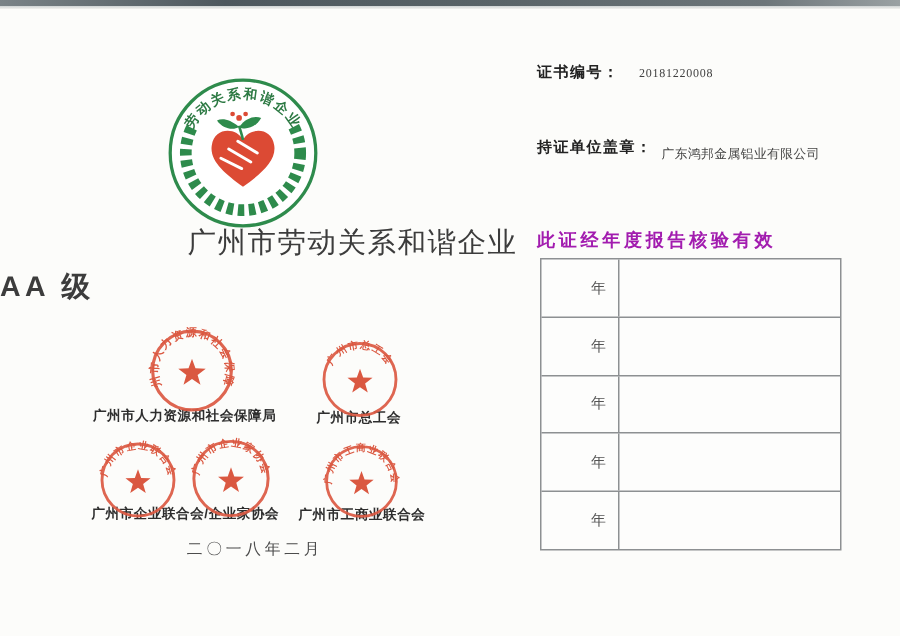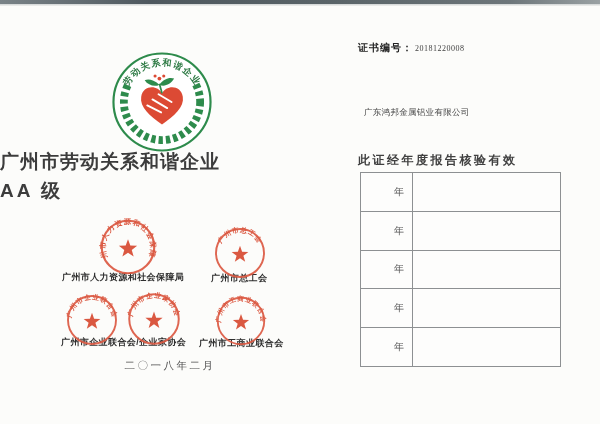--- a/index.html
+++ b/index.html
@@ -52,7 +52,7 @@
   .field-label{font-size:10px;font-weight:700;color:#222;letter-spacing:1px;white-space:nowrap;}
   .cert-no-row{position:absolute;left:358px;top:41px;display:flex;align-items:flex-start;}
   .cert-no-value{
-    margin-left:2px;margin-top:3px;
+    margin-left:13px;margin-top:3px;
     font-family:"Liberation Serif",serif;font-size:8px;color:#3f3f3f;letter-spacing:.5px;
   }
   .holder-row{position:absolute;left:358px;top:91px;display:flex;align-items:flex-start;}

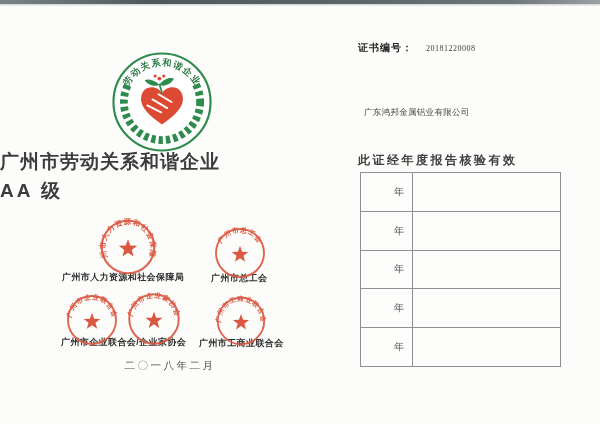--- a/index.html
+++ b/index.html
@@ -183,6 +183,7 @@
 </div>
 
 <div class="holder-row">
+  <span class="field-label">持证单位盖章：</span>
   <span class="holder-value">广东鸿邦金属铝业有限公司</span>
 </div>
 

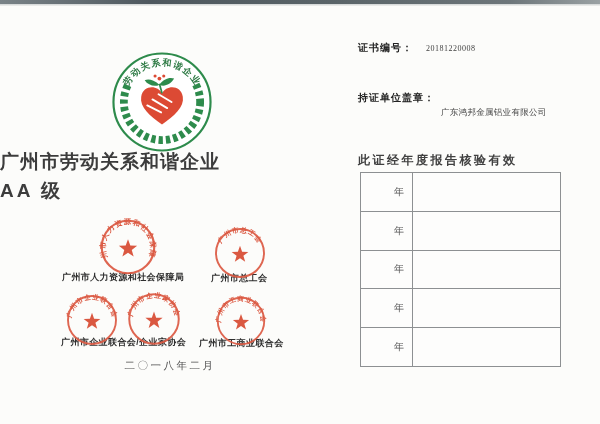--- a/index.html
+++ b/index.html
@@ -57,7 +57,7 @@
   }
   .holder-row{position:absolute;left:358px;top:91px;display:flex;align-items:flex-start;}
   .holder-value{
-    margin-left:6px;margin-top:16px;
+    margin-left:6px;margin-top:6px;
     font-family:"Liberation Serif",serif;font-size:8.5px;color:#454545;letter-spacing:.3px;white-space:nowrap;
   }
   .verify-note{

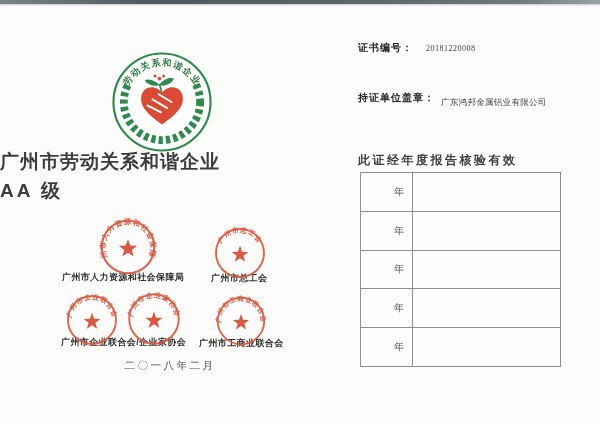--- a/index.html
+++ b/index.html
@@ -18,8 +18,8 @@
   
   .emblem{position:absolute;left:110px;top:50px;width:104px;height:100px;}
   .title1{
-    position:absolute;left:0;top:149px;width:345px;text-align:left;
-    font-size:19px;font-weight:700;color:#3c3c3c;letter-spacing:1px;white-space:nowrap;
+    position:absolute;left:0;top:149px;width:345px;text-align:right;
+    font-size:19px;font-weight:400;color:#3c3c3c;letter-spacing:1px;white-space:nowrap;
   }
   .title2{
     position:absolute;left:0;top:178px;width:345px;text-align:left;

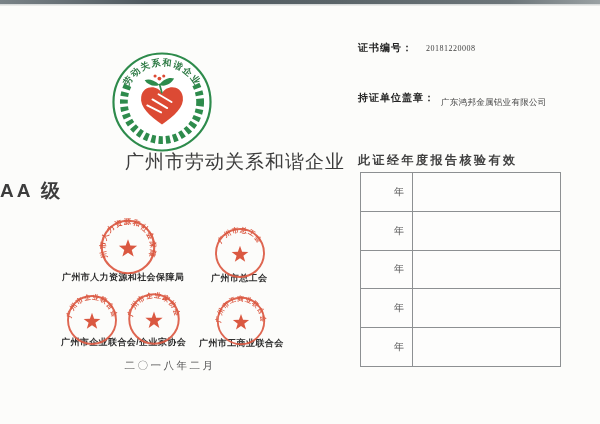--- a/index.html
+++ b/index.html
@@ -62,7 +62,7 @@
   }
   .verify-note{
     position:absolute;left:358px;top:152px;
-    font-size:12px;font-weight:700;color:#404040;letter-spacing:2.5px;white-space:nowrap;
+    font-size:12px;font-weight:700;color:#a21caf;letter-spacing:2.5px;white-space:nowrap;
   }
   .year-table{
     position:absolute;left:360px;top:172px;width:199px;height:193px;

